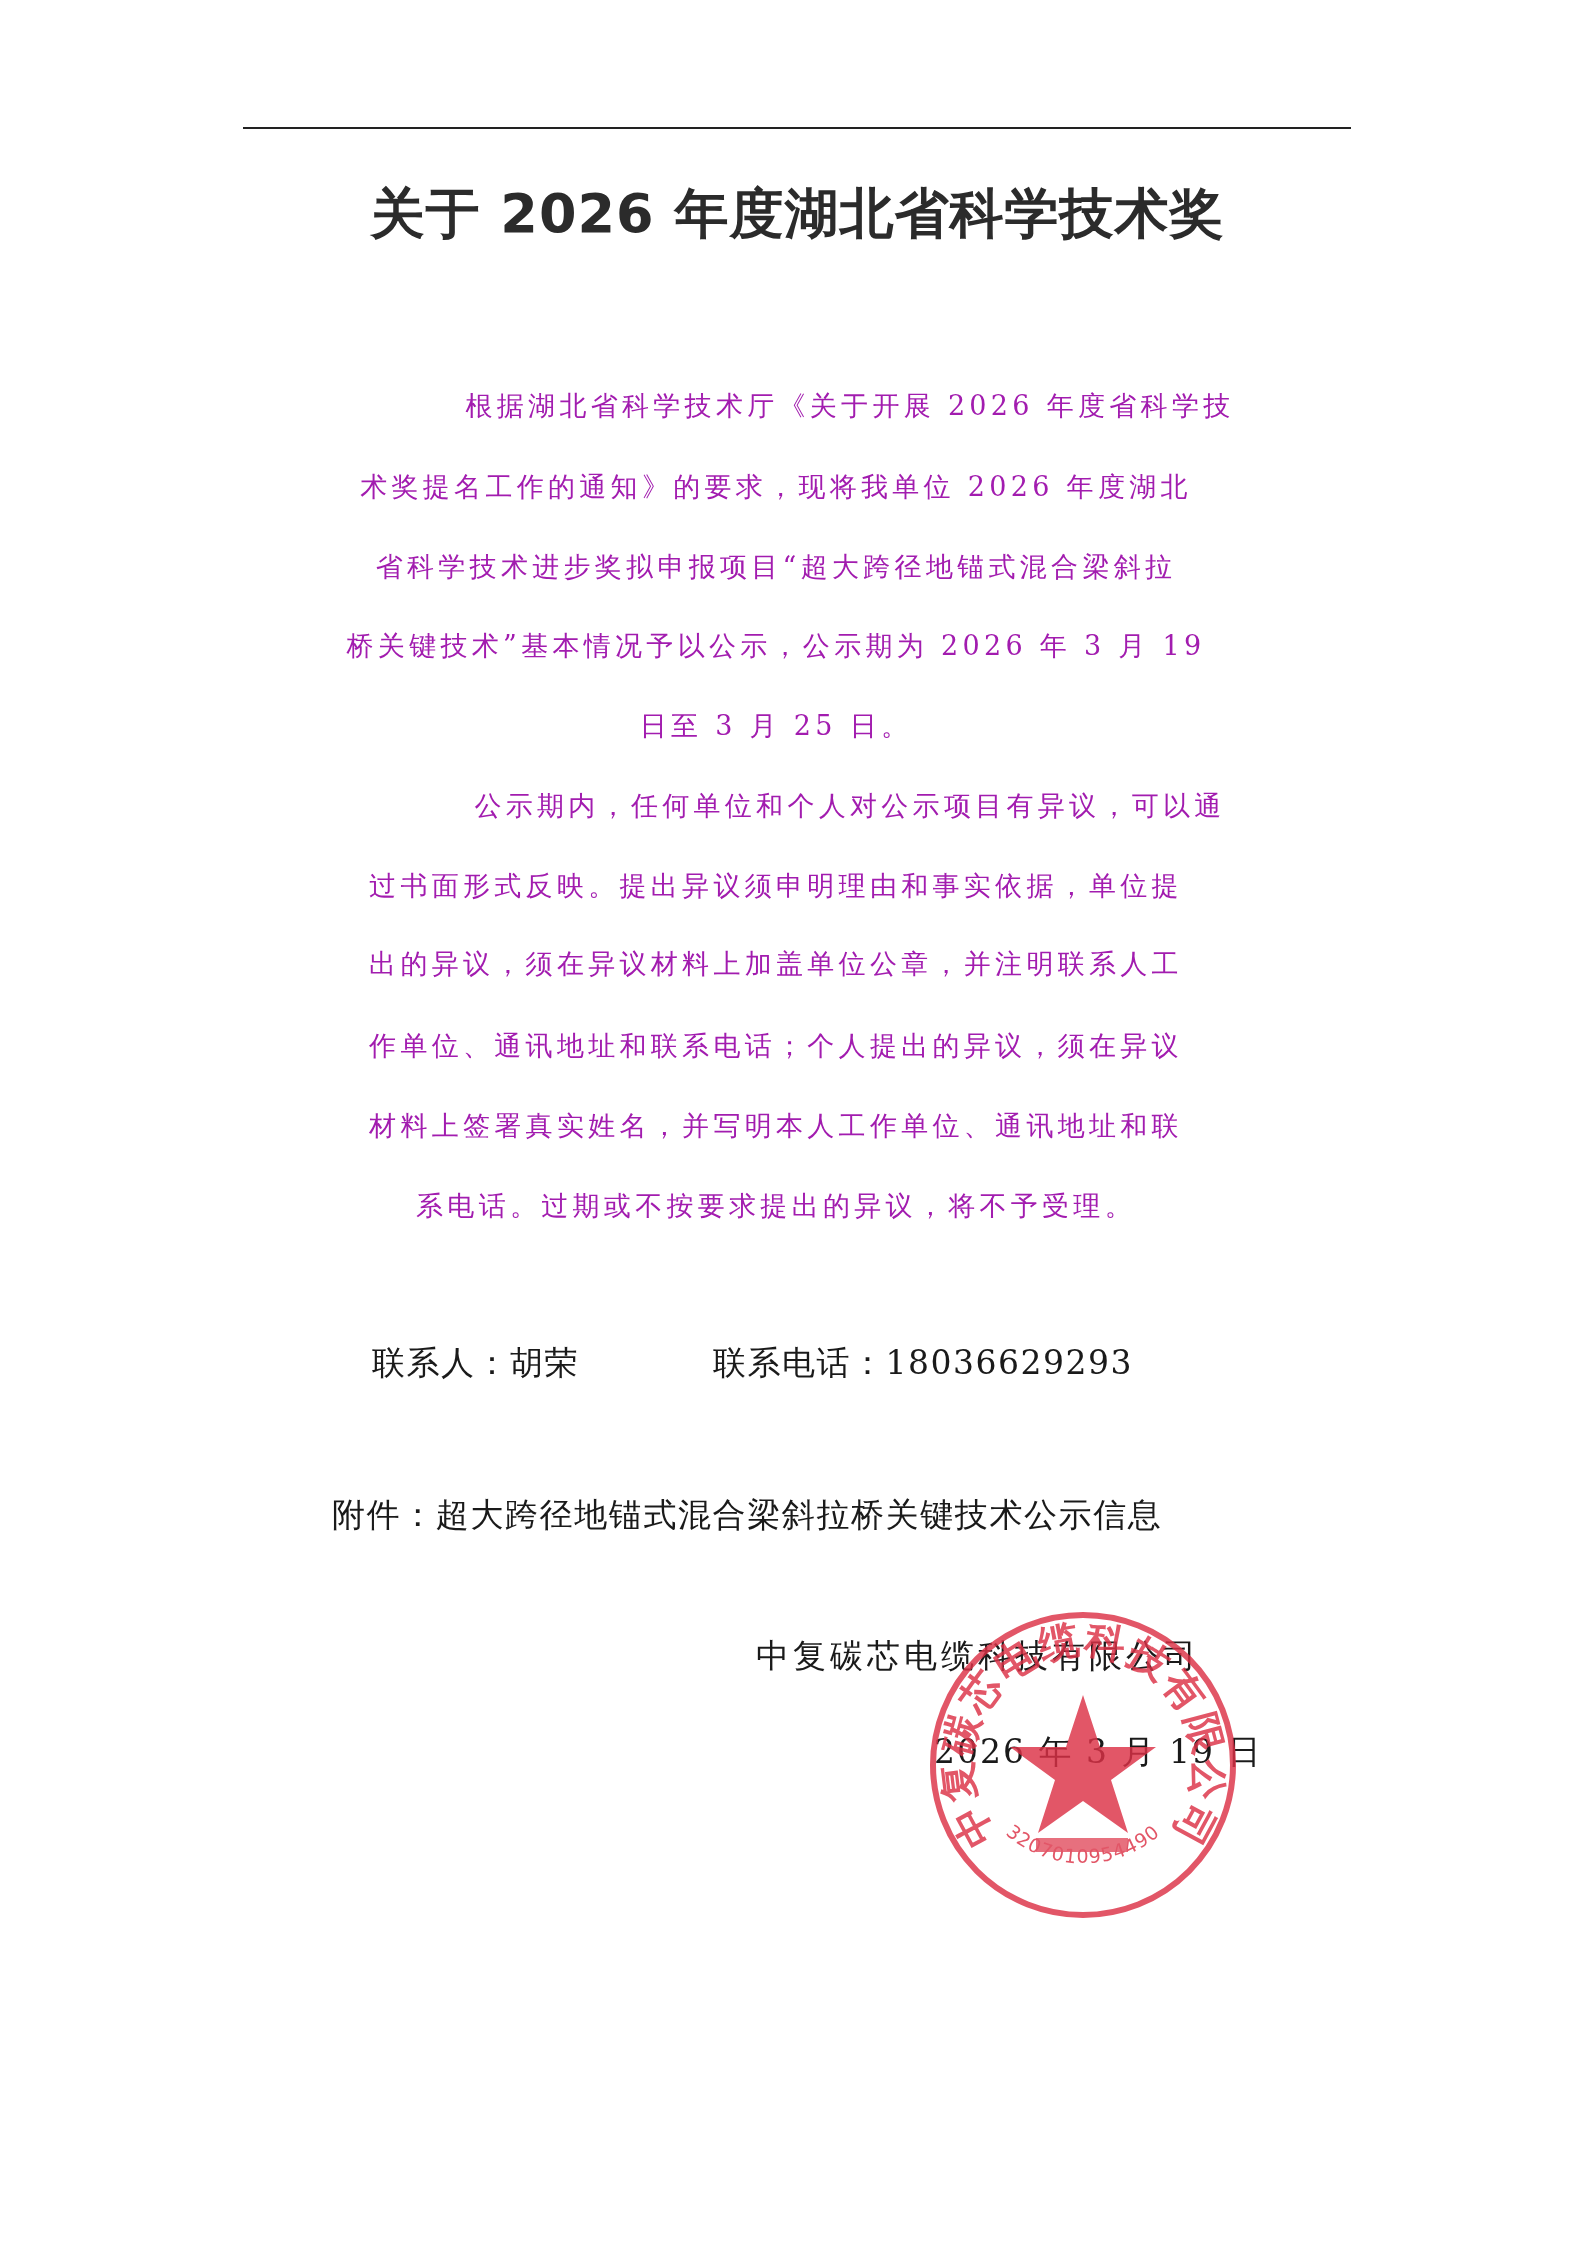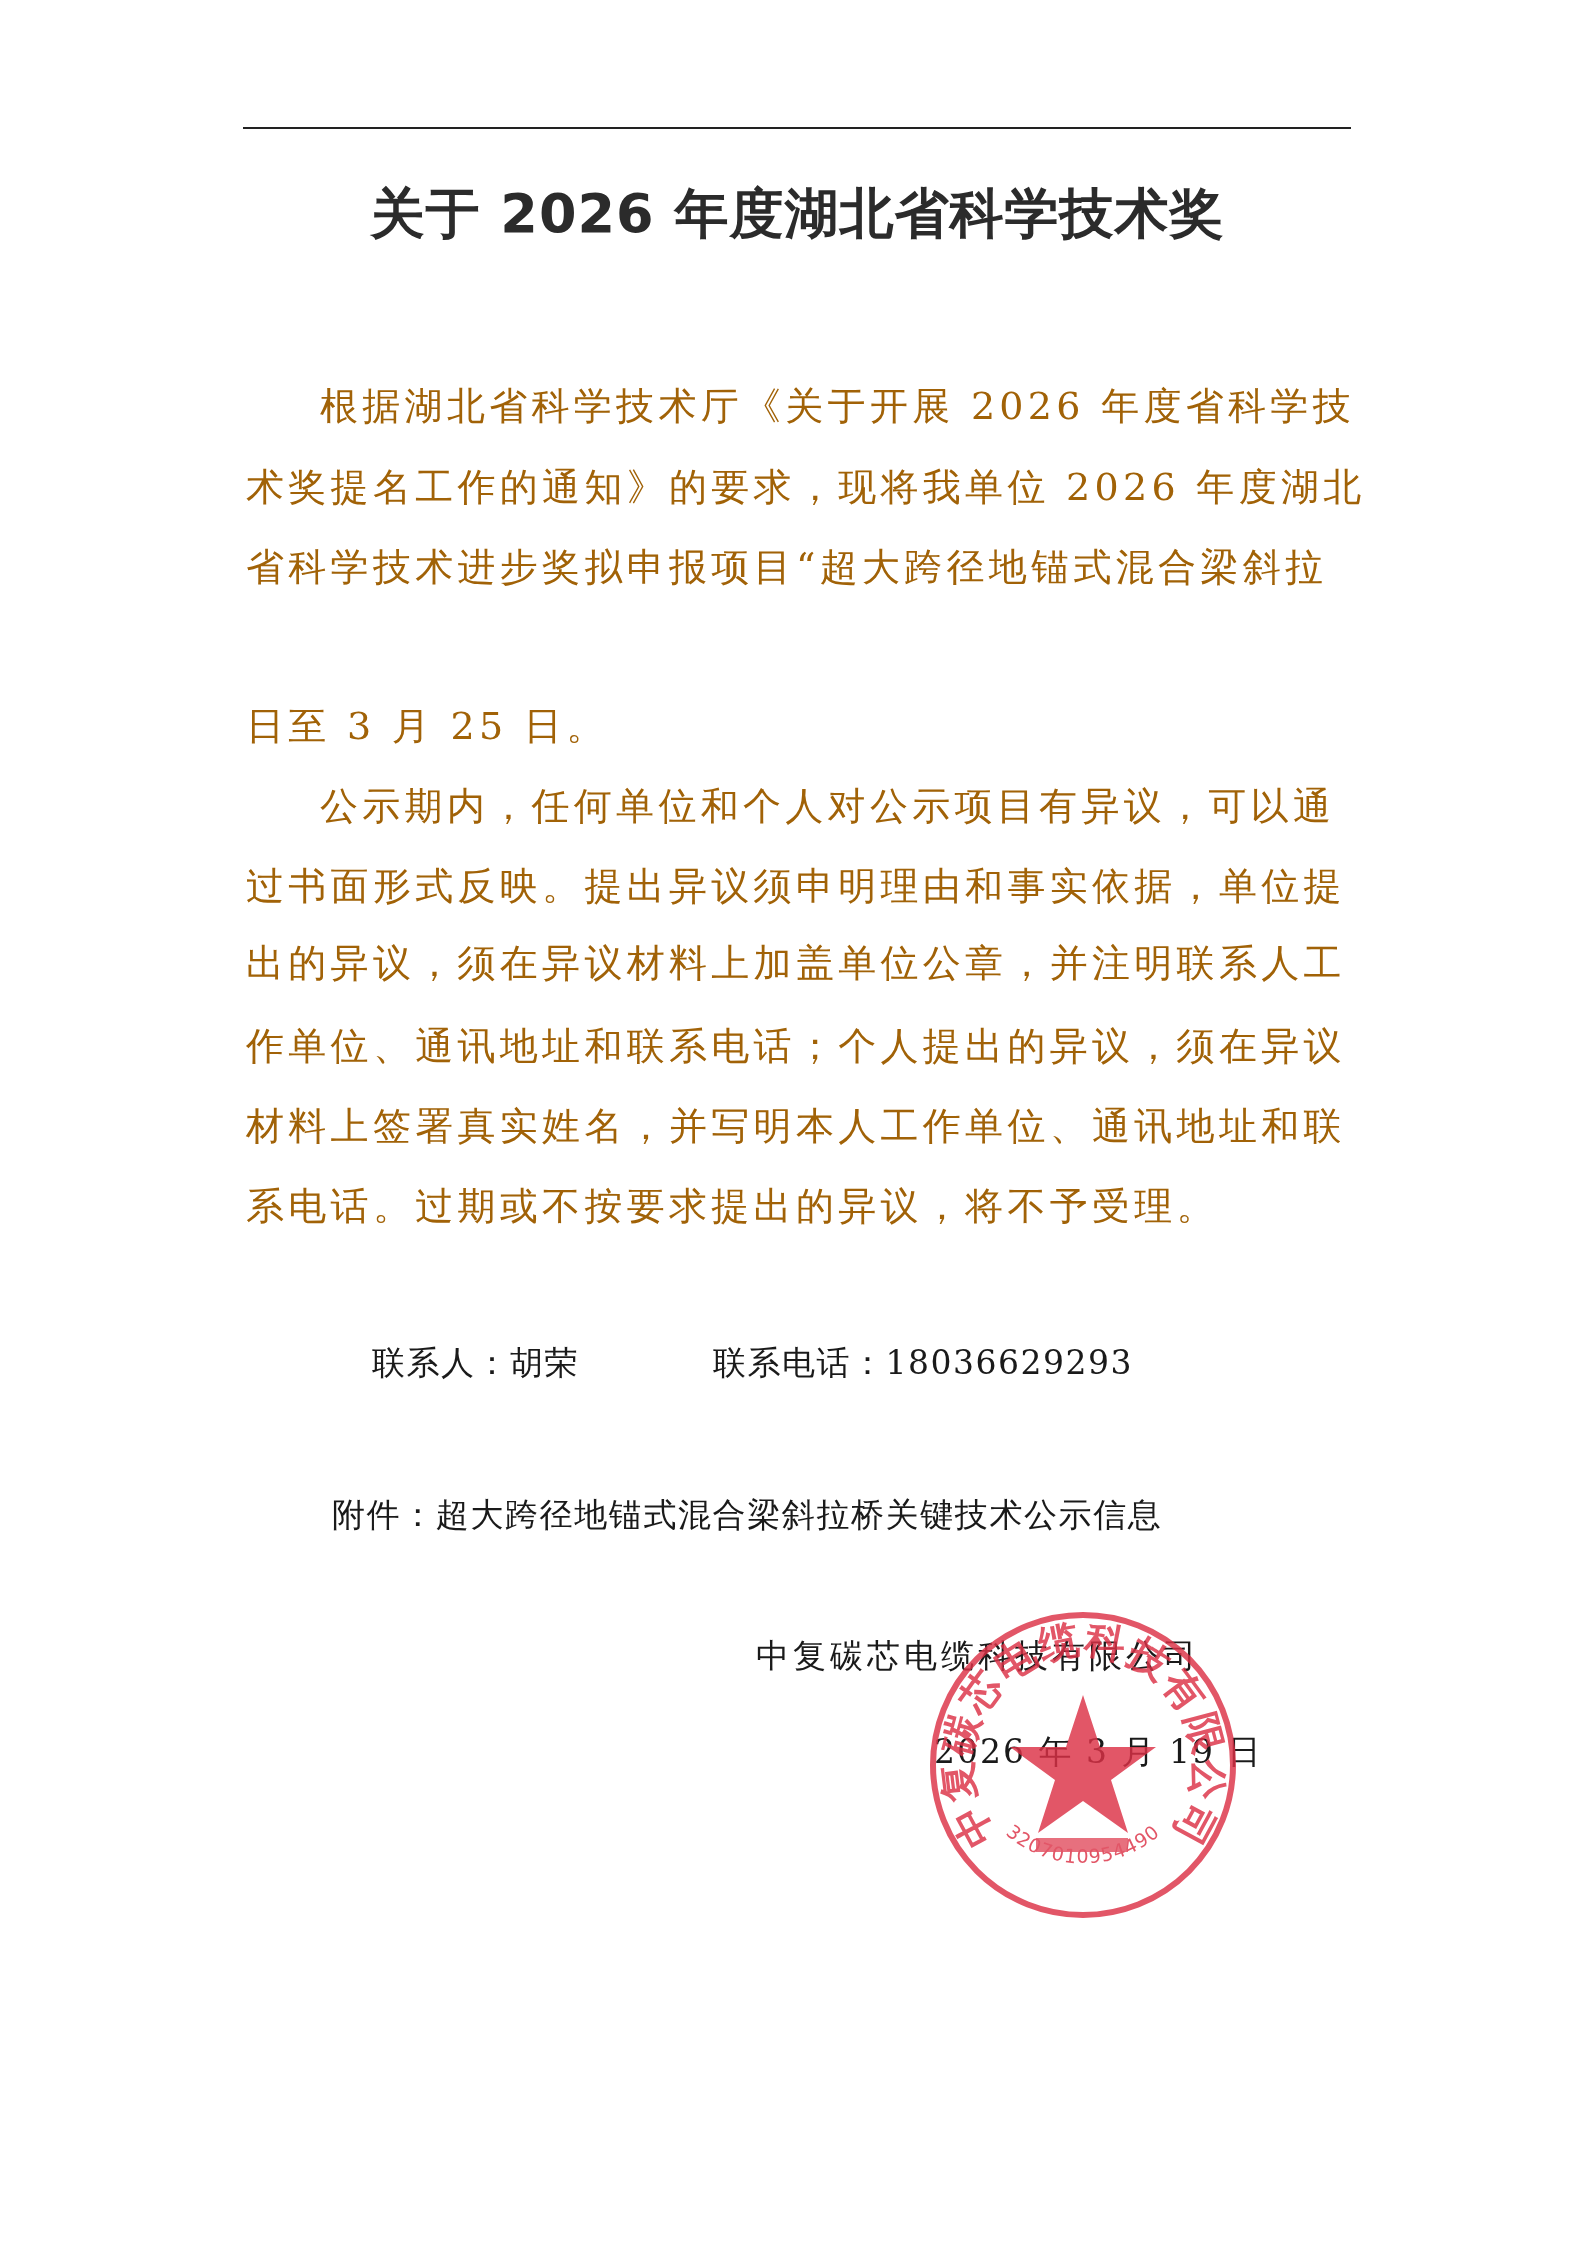--- a/index.html
+++ b/index.html
@@ -12,8 +12,8 @@
              font-size: 54px; line-height: 60px; color: #2b2b2b; letter-spacing: 1px; }
     .title.l1 { top: 184px; left: -0px; }
     .title.l2 { top: 266px; }
-    .body-line { position: absolute; left: 242px; width: 1060px; font-size: 38px; line-height: 40px;
-                 white-space: nowrap; letter-spacing: 4.3px; color: #a16207; }
+    .body-line { position: absolute; left: 242px; width: 1060px; font-size: 27px; line-height: 40px;
+                 white-space: nowrap; letter-spacing: 4.3px; color: #a21caf; text-align: center; }
     .indent { padding-left: 74px; }
     .contact { position: absolute; left: 328px; font-size: 33px; line-height: 40px; white-space: nowrap; letter-spacing: 1.5px; }
     .attach { position: absolute; left: 328px; font-size: 33px; line-height: 40px; white-space: nowrap; letter-spacing: 1.6px; }

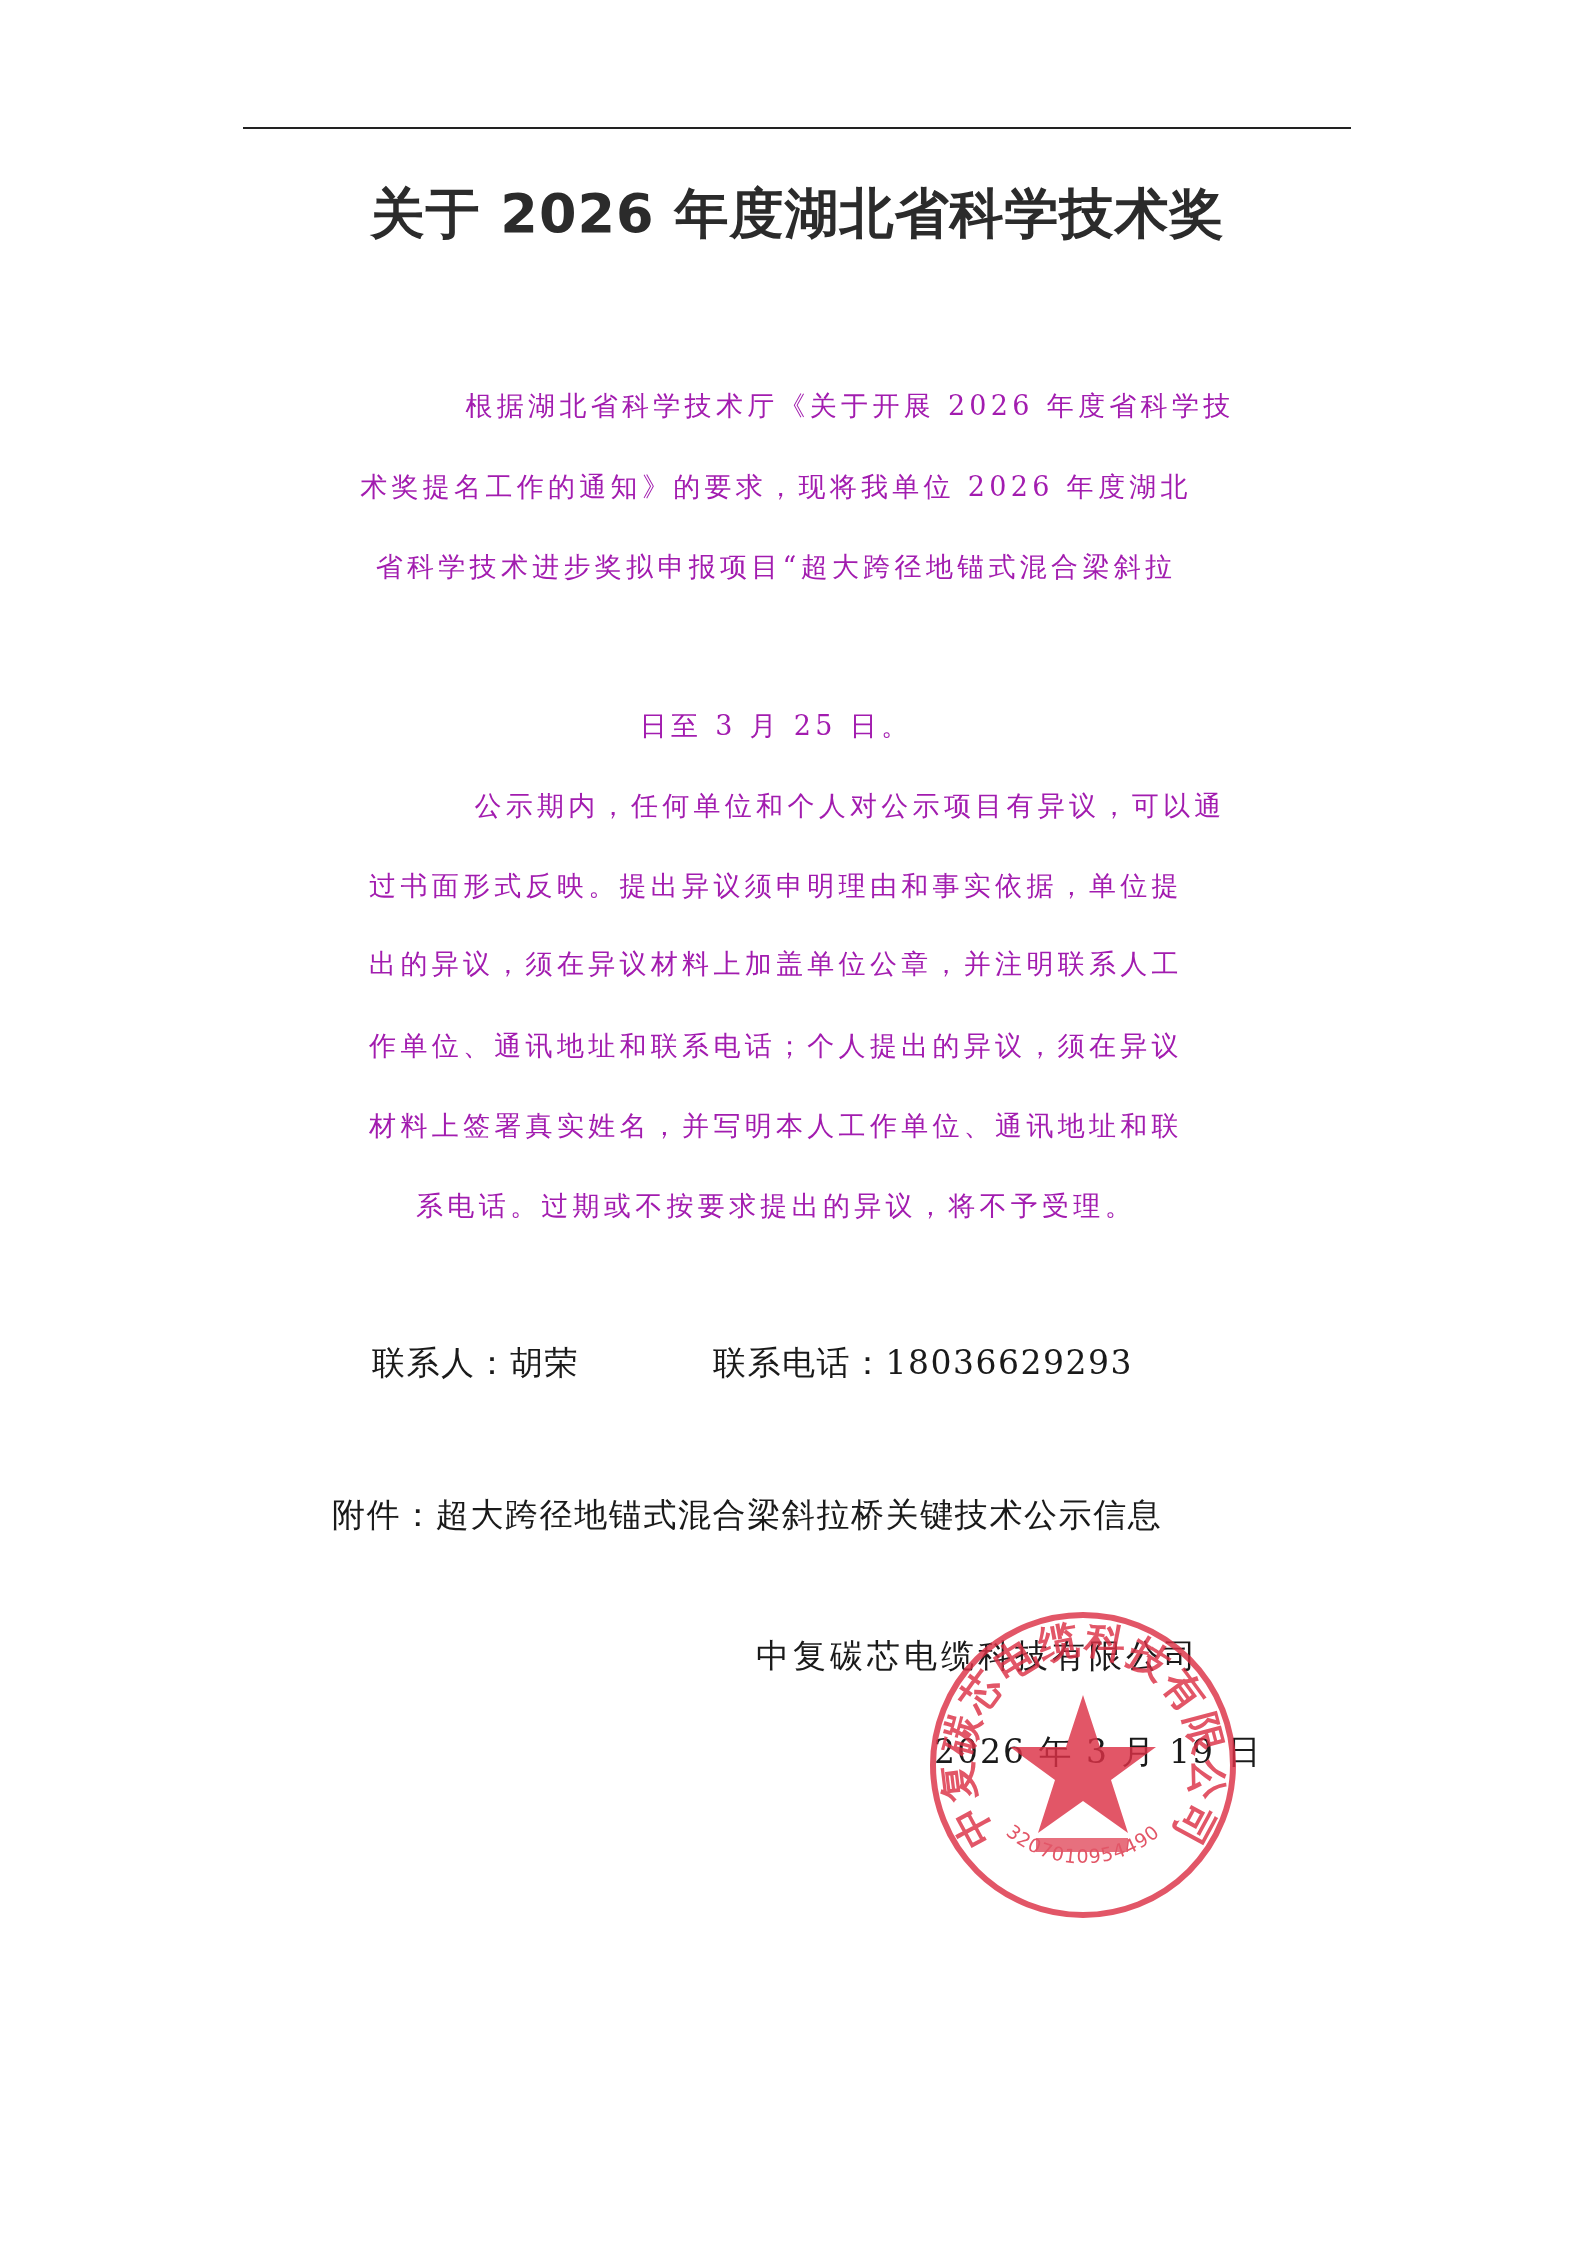--- a/index.html
+++ b/index.html
@@ -33,6 +33,7 @@
   <div class="body-line indent" style="top:386px;">根据湖北省科学技术厅《关于开展 2026 年度省科学技</div>
   <div class="body-line" style="top:467px;">术奖提名工作的通知》的要求，现将我单位 2026 年度湖北</div>
   <div class="body-line" style="top:547px;">省科学技术进步奖拟申报项目“超大跨径地锚式混合梁斜拉</div>
+  <div class="body-line" style="top:626px;">桥关键技术”基本情况予以公示，公示期为 2026 年 3 月 19</div>
   <div class="body-line" style="top:706px;">日至 3 月 25 日。</div>
 
   <div class="body-line indent" style="top:786px;">公示期内，任何单位和个人对公示项目有异议，可以通</div>

